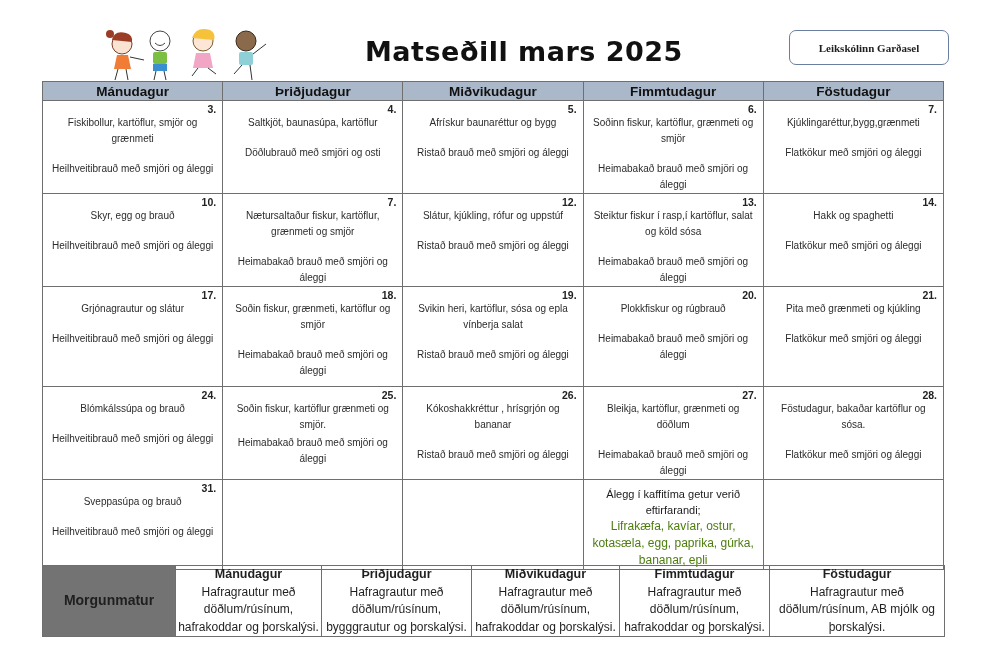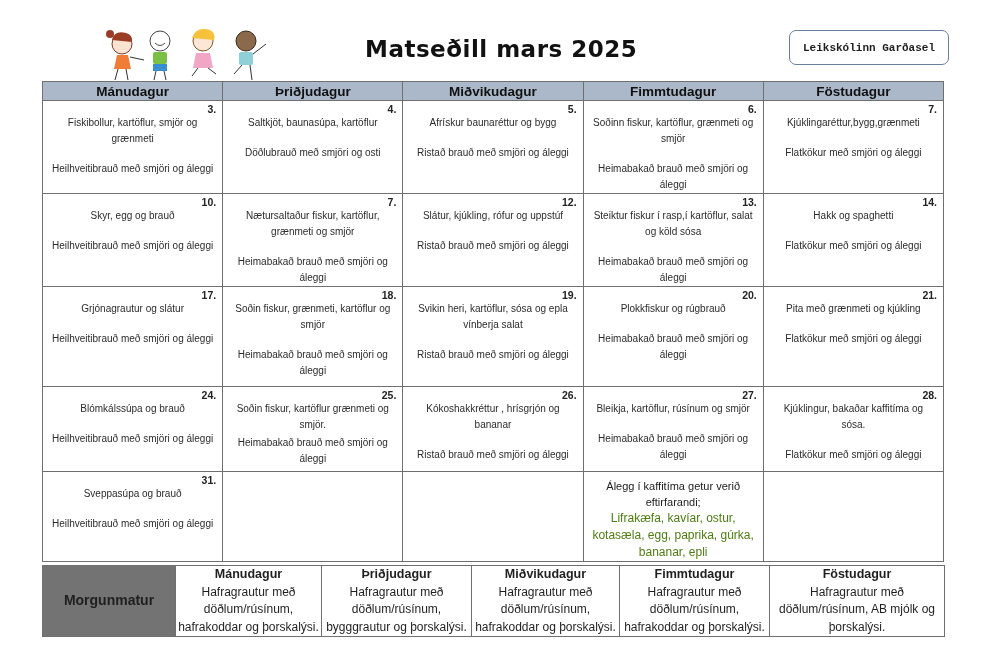--- a/index.html
+++ b/index.html
@@ -9,7 +9,7 @@
   .kids { position: absolute; left: 100px; top: 24px; width: 175px; height: 58px; }
 
   .title { position: absolute; left: 365px; top: 36px; font-family: "DejaVu Sans", sans-serif;
-           font-size: 23px; font-weight: bold; color: #111; letter-spacing: 0.5px; }
+           font-size: 27px; font-weight: bold; color: #111; letter-spacing: 0.5px; }
 
   .school-box { position: absolute; left: 789px; top: 30px; width: 158px; height: 33px;
                 border: 1px solid #6a7fa0; border-radius: 7px; background: #fff;

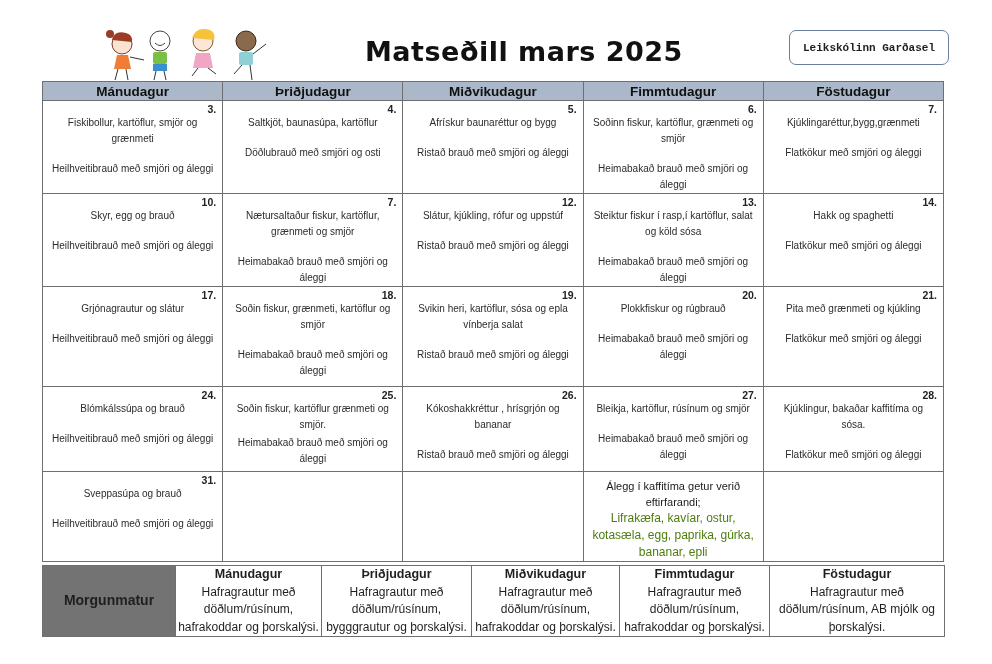--- a/index.html
+++ b/index.html
@@ -14,7 +14,7 @@
   .school-box { position: absolute; left: 789px; top: 30px; width: 158px; height: 33px;
                 border: 1px solid #6a7fa0; border-radius: 7px; background: #fff;
                 display: flex; align-items: center; justify-content: center;
-                font-family: Liberation Mono, monospace; font-size: 11px; font-weight: bold; color: #1e1e1e; }
+                font-family: Liberation Serif, serif; font-size: 11px; font-weight: bold; color: #1e1e1e; }
 
   table.menu { position: absolute; left: 42px; top: 81px; width: 902px;
                border-collapse: collapse; table-layout: fixed; }

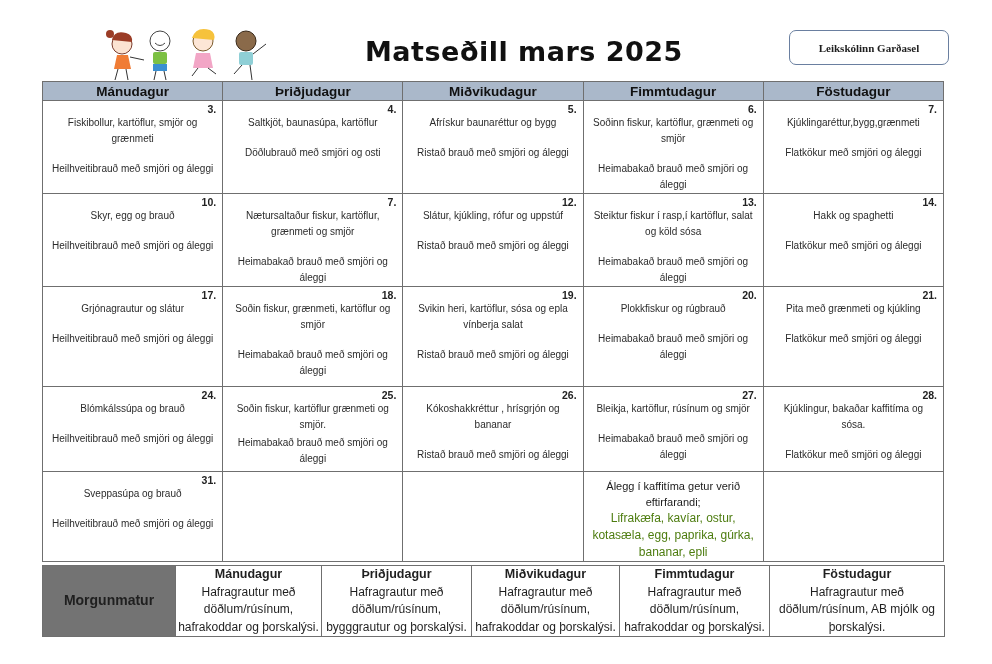--- a/index.html
+++ b/index.html
@@ -203,7 +203,7 @@
       </td>
       <td>
         <span class="num">27.</span>
-        <span class="dish">Bleikja, kartöflur, rúsínum og smjör</span>
+        <span class="dish">Bleikja, kartöflur, grænmeti og döðlum</span>
         <span class="bread">Heimabakað brauð með smjöri og áleggi</span>
       </td>
       <td>

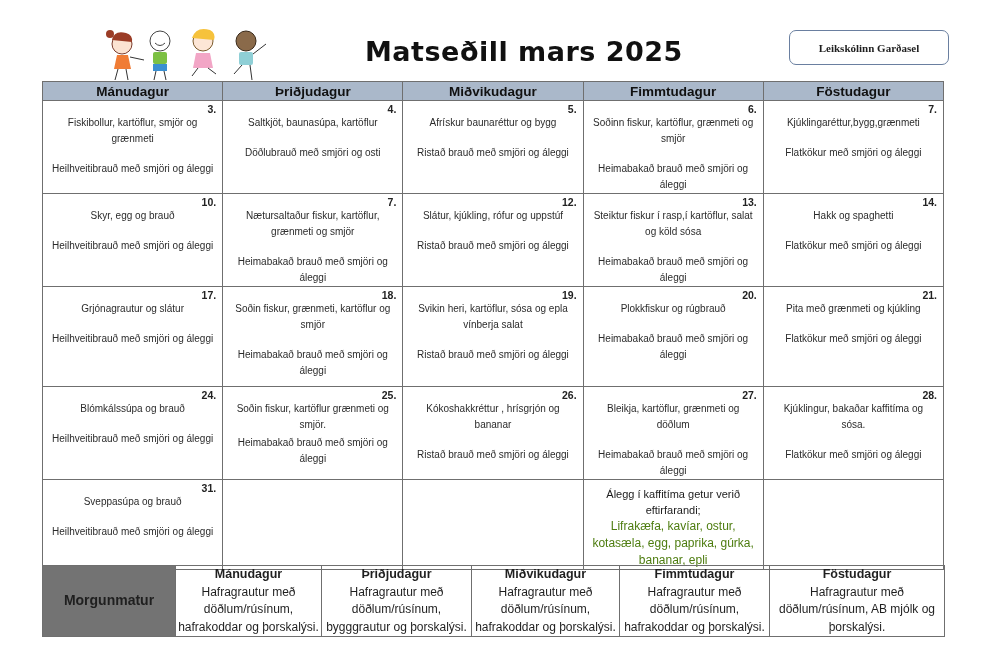--- a/index.html
+++ b/index.html
@@ -208,7 +208,7 @@
       </td>
       <td>
         <span class="num">28.</span>
-        <span class="dish">Kjúklingur, bakaðar kaffitíma og sósa.</span>
+        <span class="dish">Föstudagur, bakaðar kartöflur og sósa.</span>
         <span class="bread">Flatkökur með smjöri og áleggi</span>
       </td>
     </tr>

